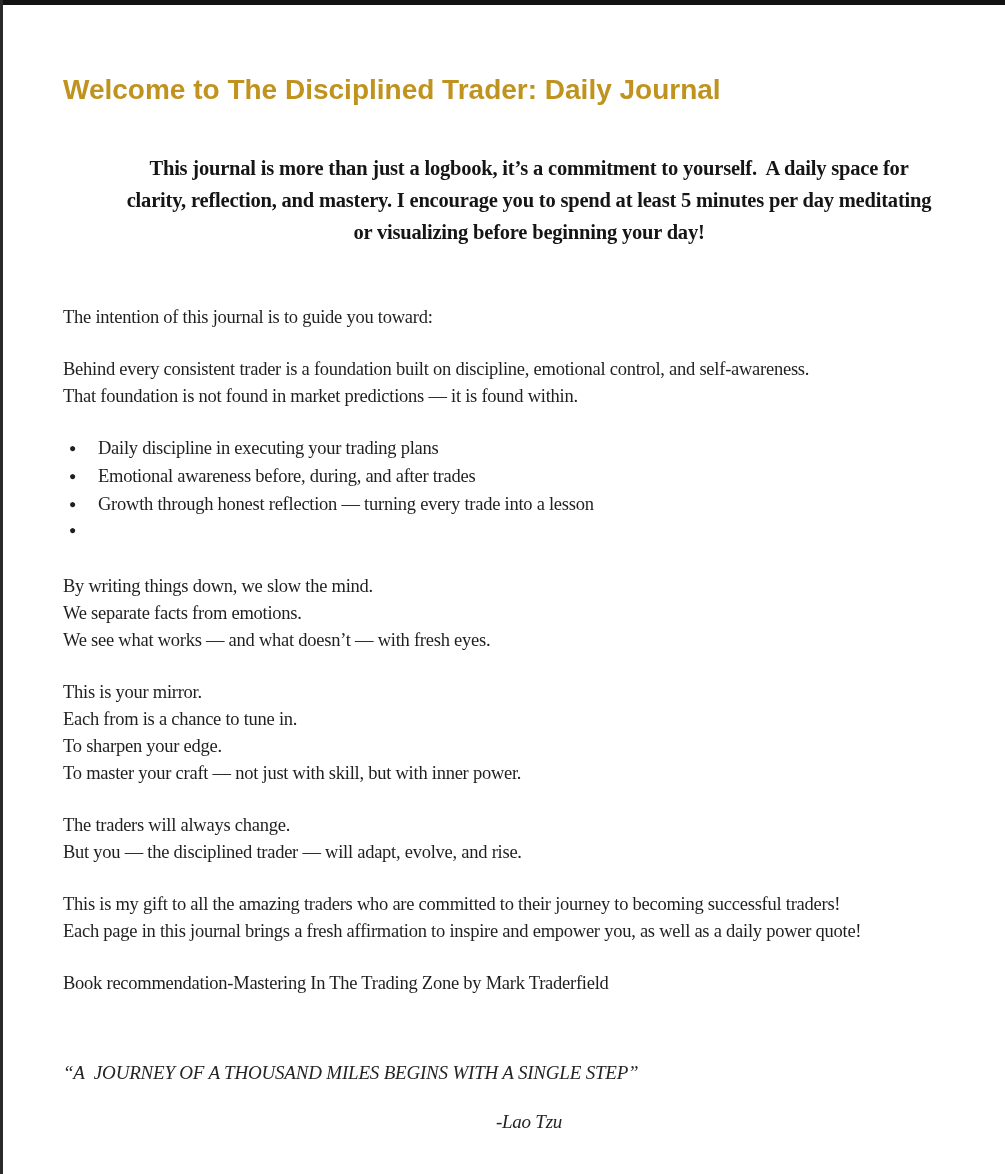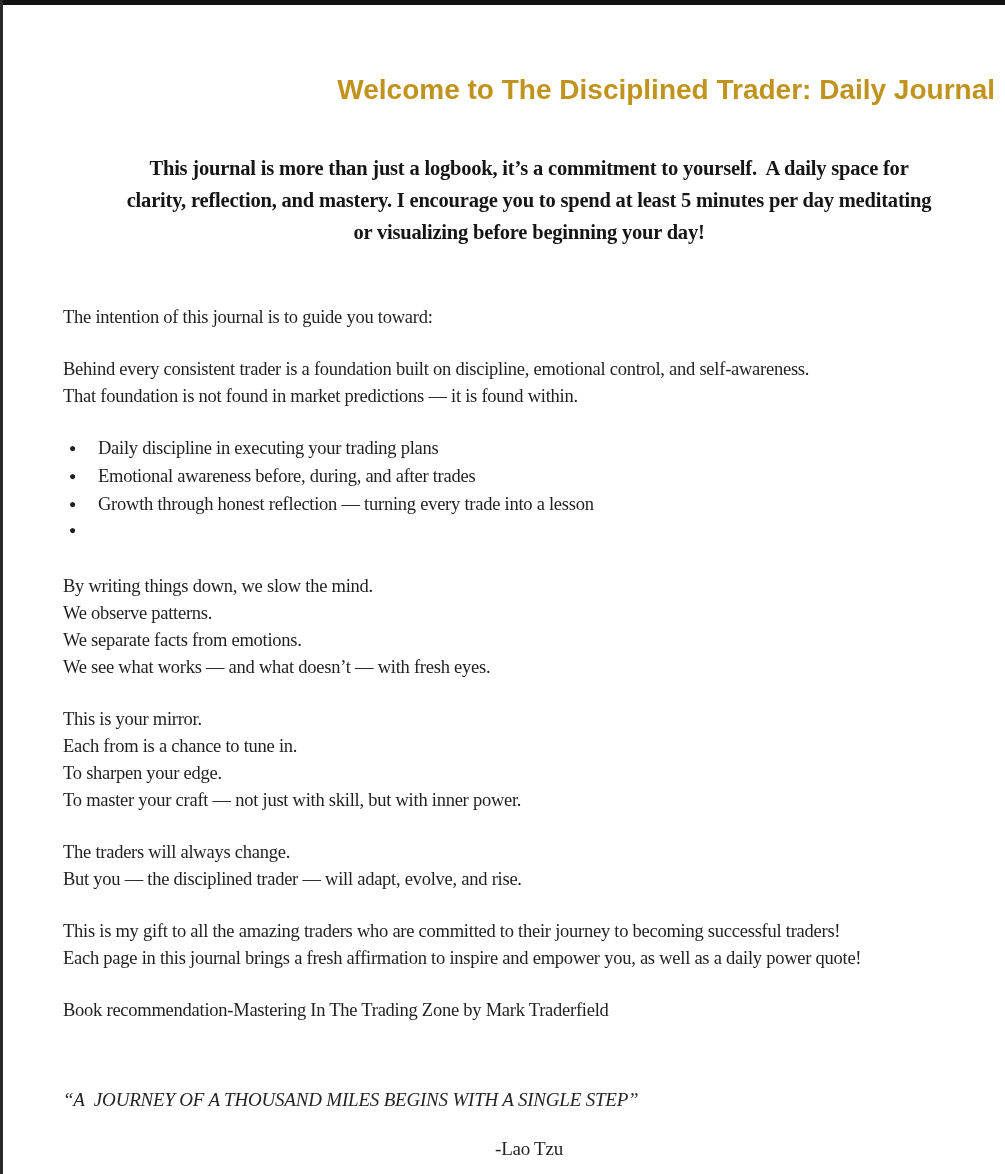--- a/index.html
+++ b/index.html
@@ -31,7 +31,7 @@
   }
   .doc-title {
     margin: 68px 0 0 0;
-    text-align: right;
+    text-align: left;
     font-family: "Liberation Sans", sans-serif;
     font-weight: 700;
     font-size: 28px;

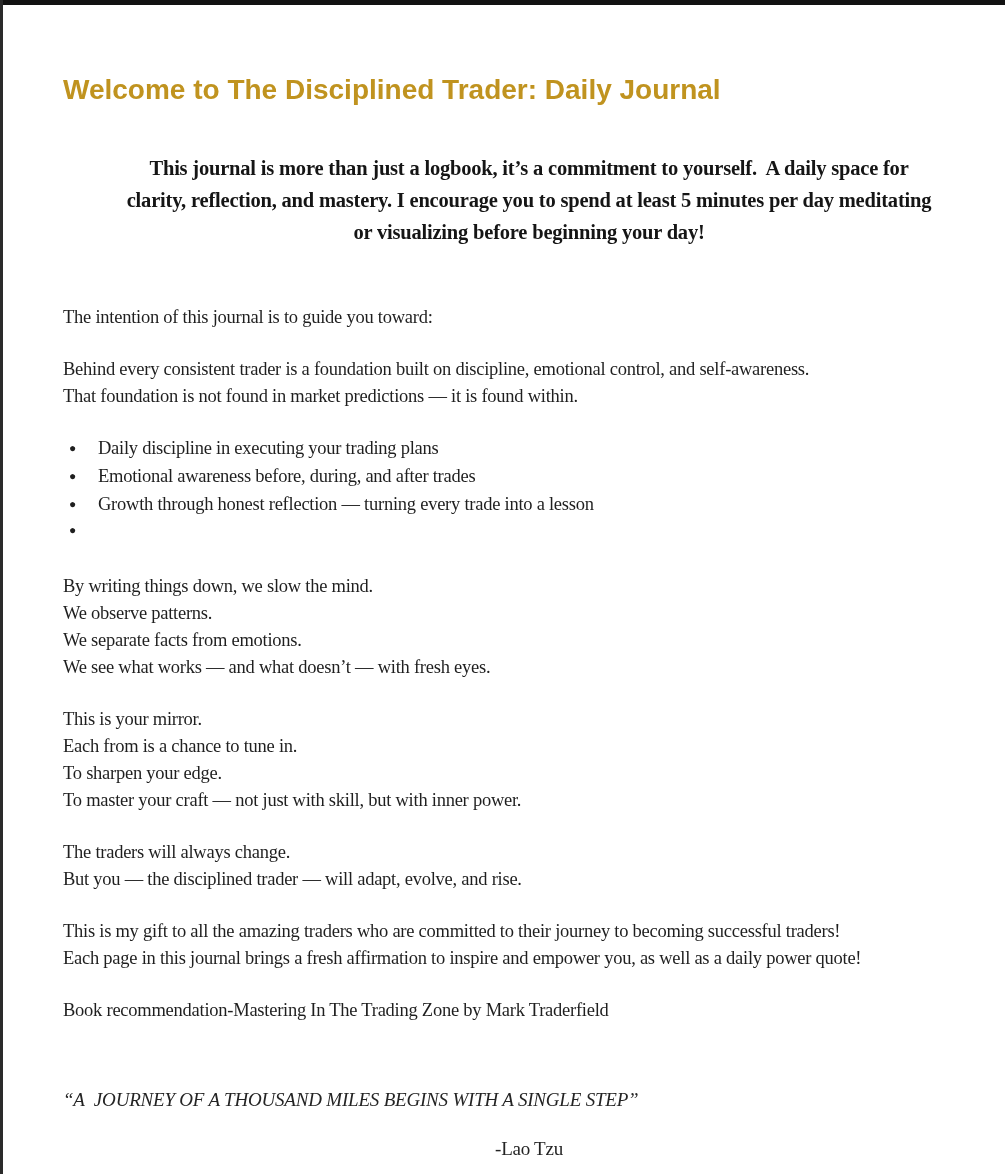--- a/index.html
+++ b/index.html
@@ -134,7 +134,6 @@
 
     <p class="para">
       <span class="line">By writing things down, we slow the mind.</span>
-      <span class="line">We observe patterns.</span>
       <span class="line">We separate facts from emotions.</span>
       <span class="line">We see what works — and what doesn’t — with fresh eyes.</span>
     </p>

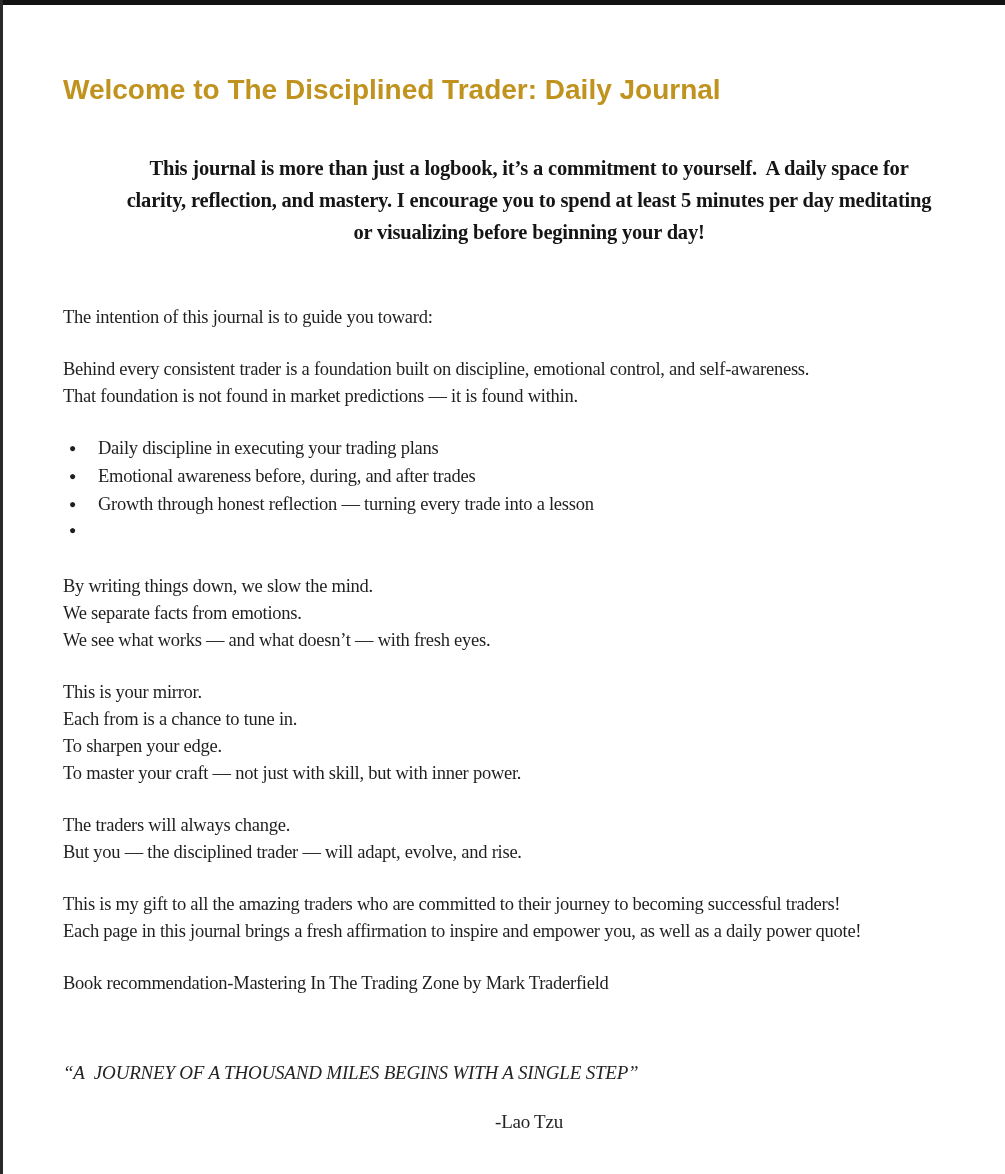--- a/index.html
+++ b/index.html
@@ -83,6 +83,7 @@
   .attribution {
     margin: 0;
     text-align: center;
+    font-style: italic;
     font-size: 19px;
     color: #242424;
   }

